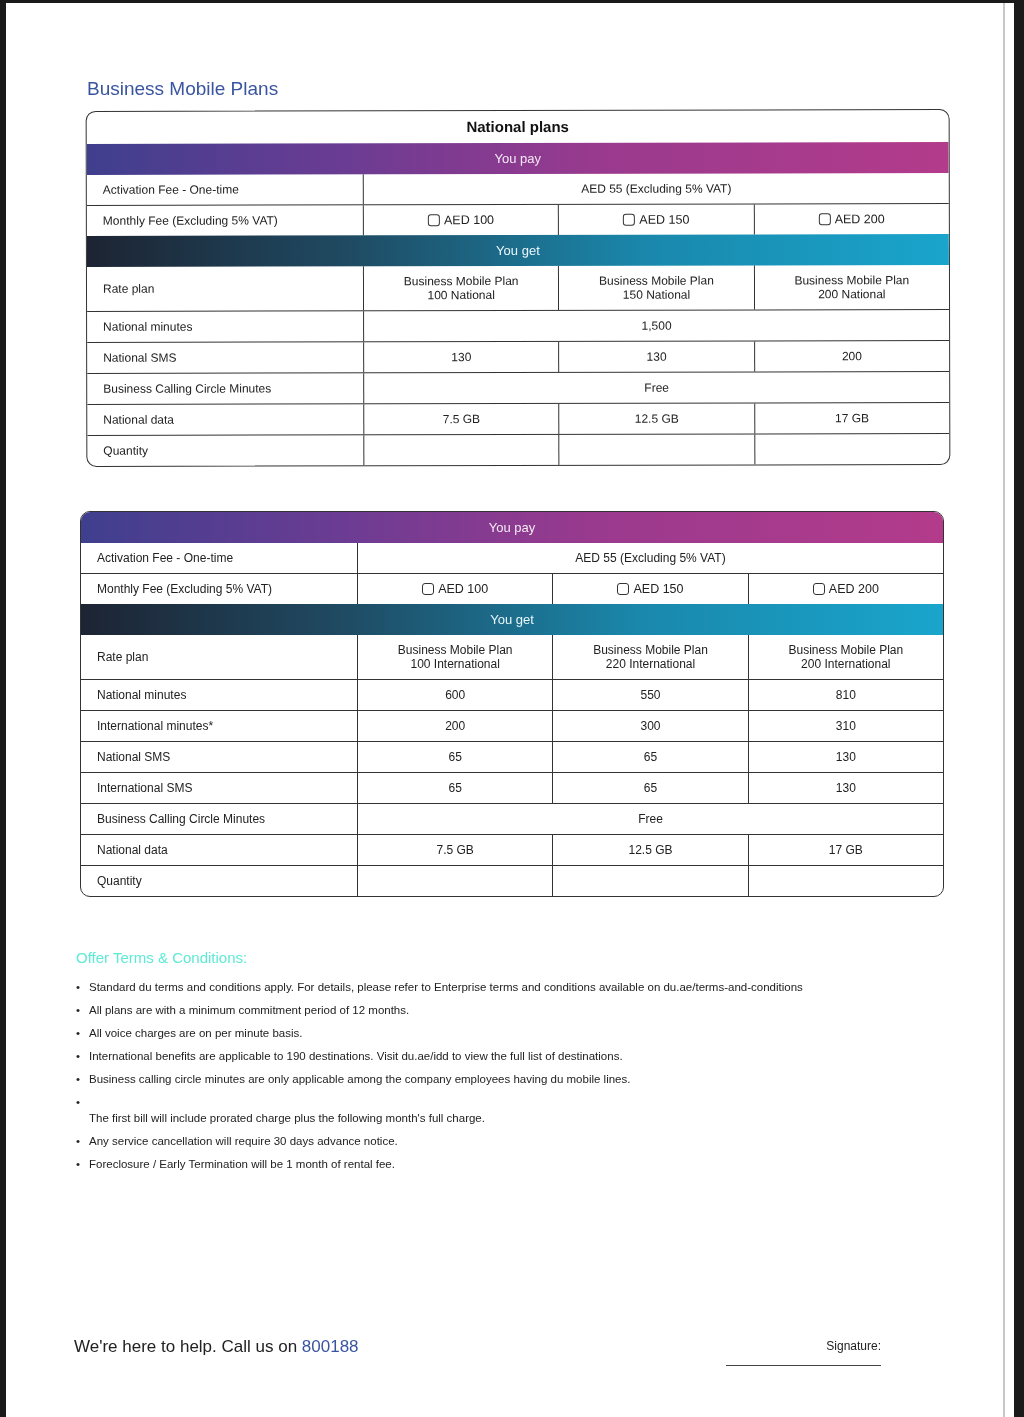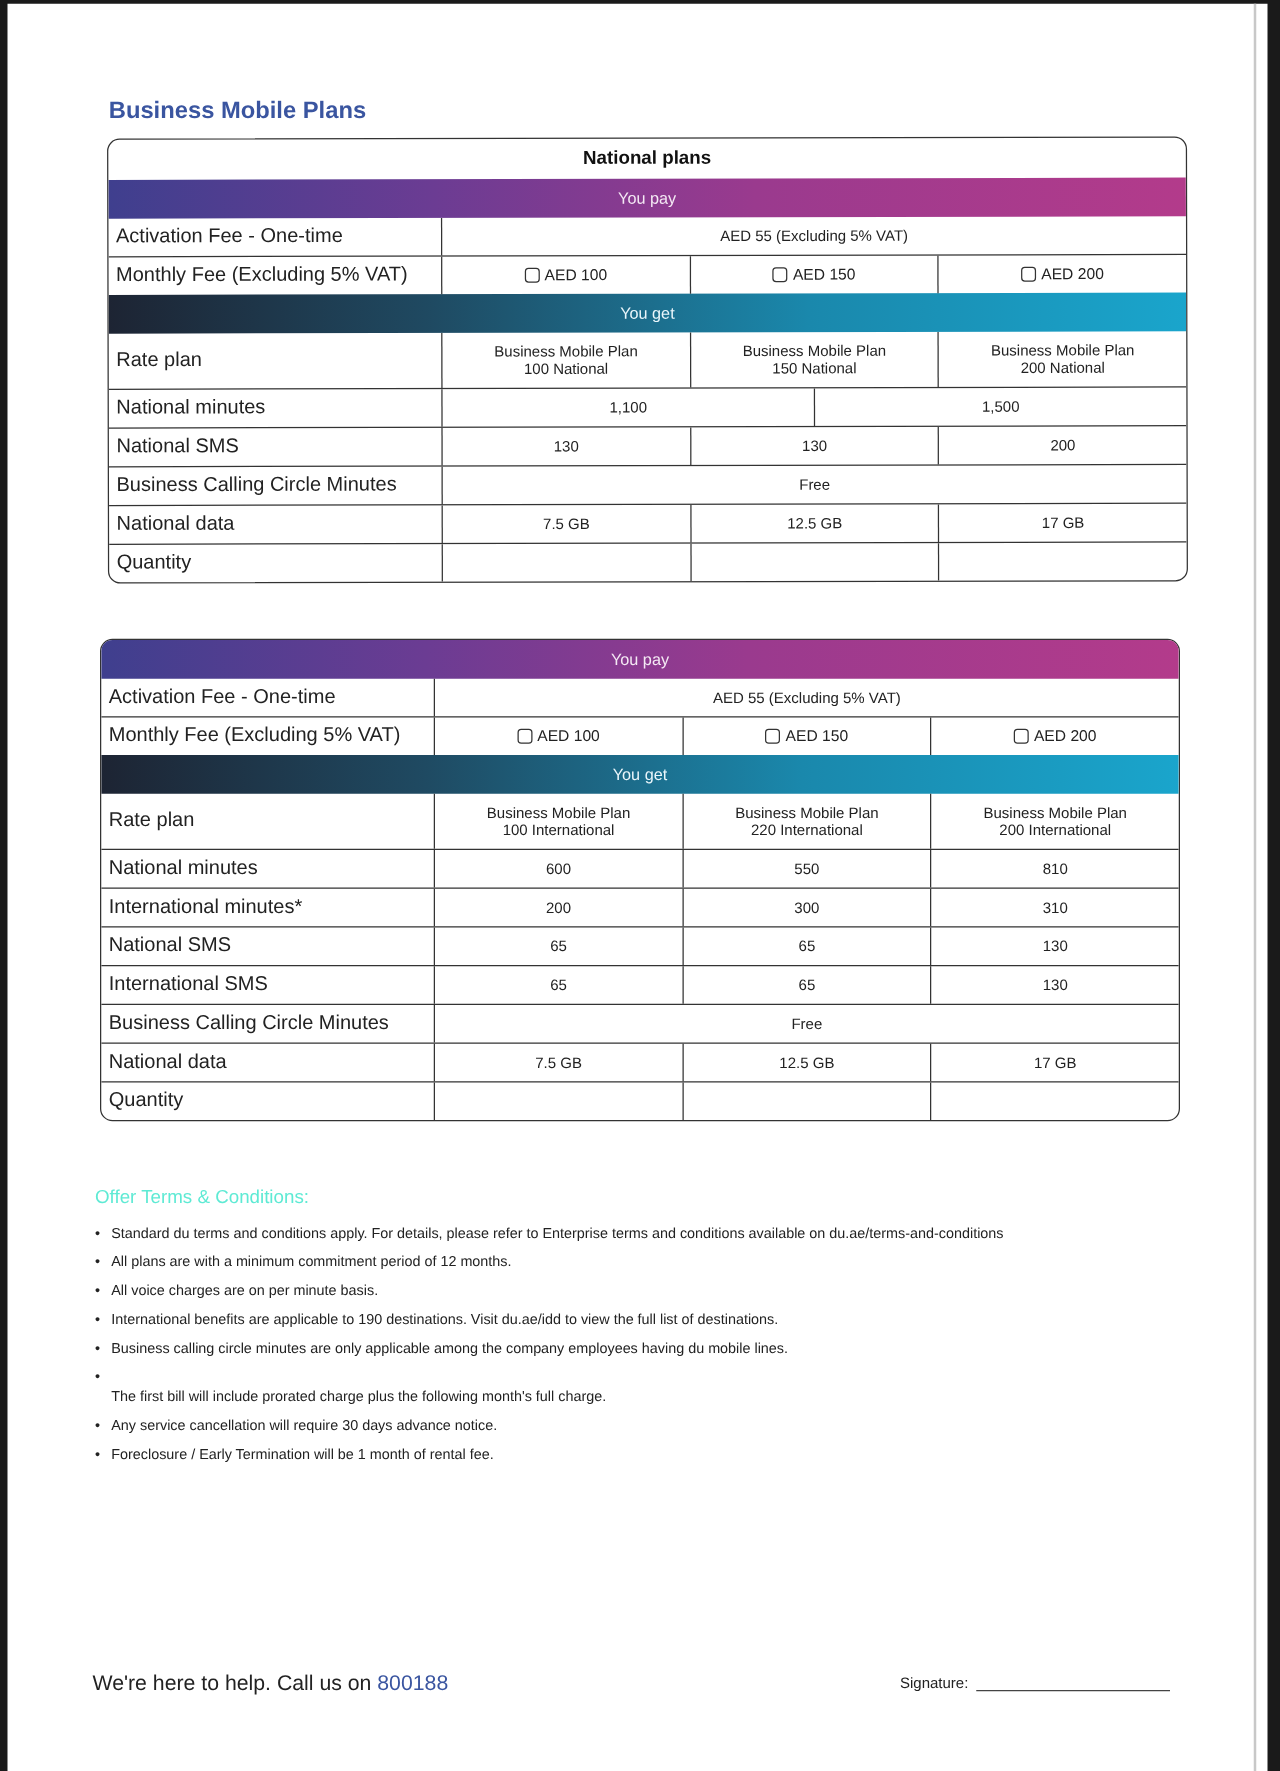--- a/index.html
+++ b/index.html
@@ -20,7 +20,7 @@
   }
   .doc-title {
     position: absolute; left: 87px; top: 78px;
-    font-size: 19px; color: #3a55a0; font-weight: bold;
+    font-size: 19px; color: #3a55a0; font-weight: normal;
   }
   .plan-table {
     position: absolute; border: 1.5px solid #333; border-radius: 10px;

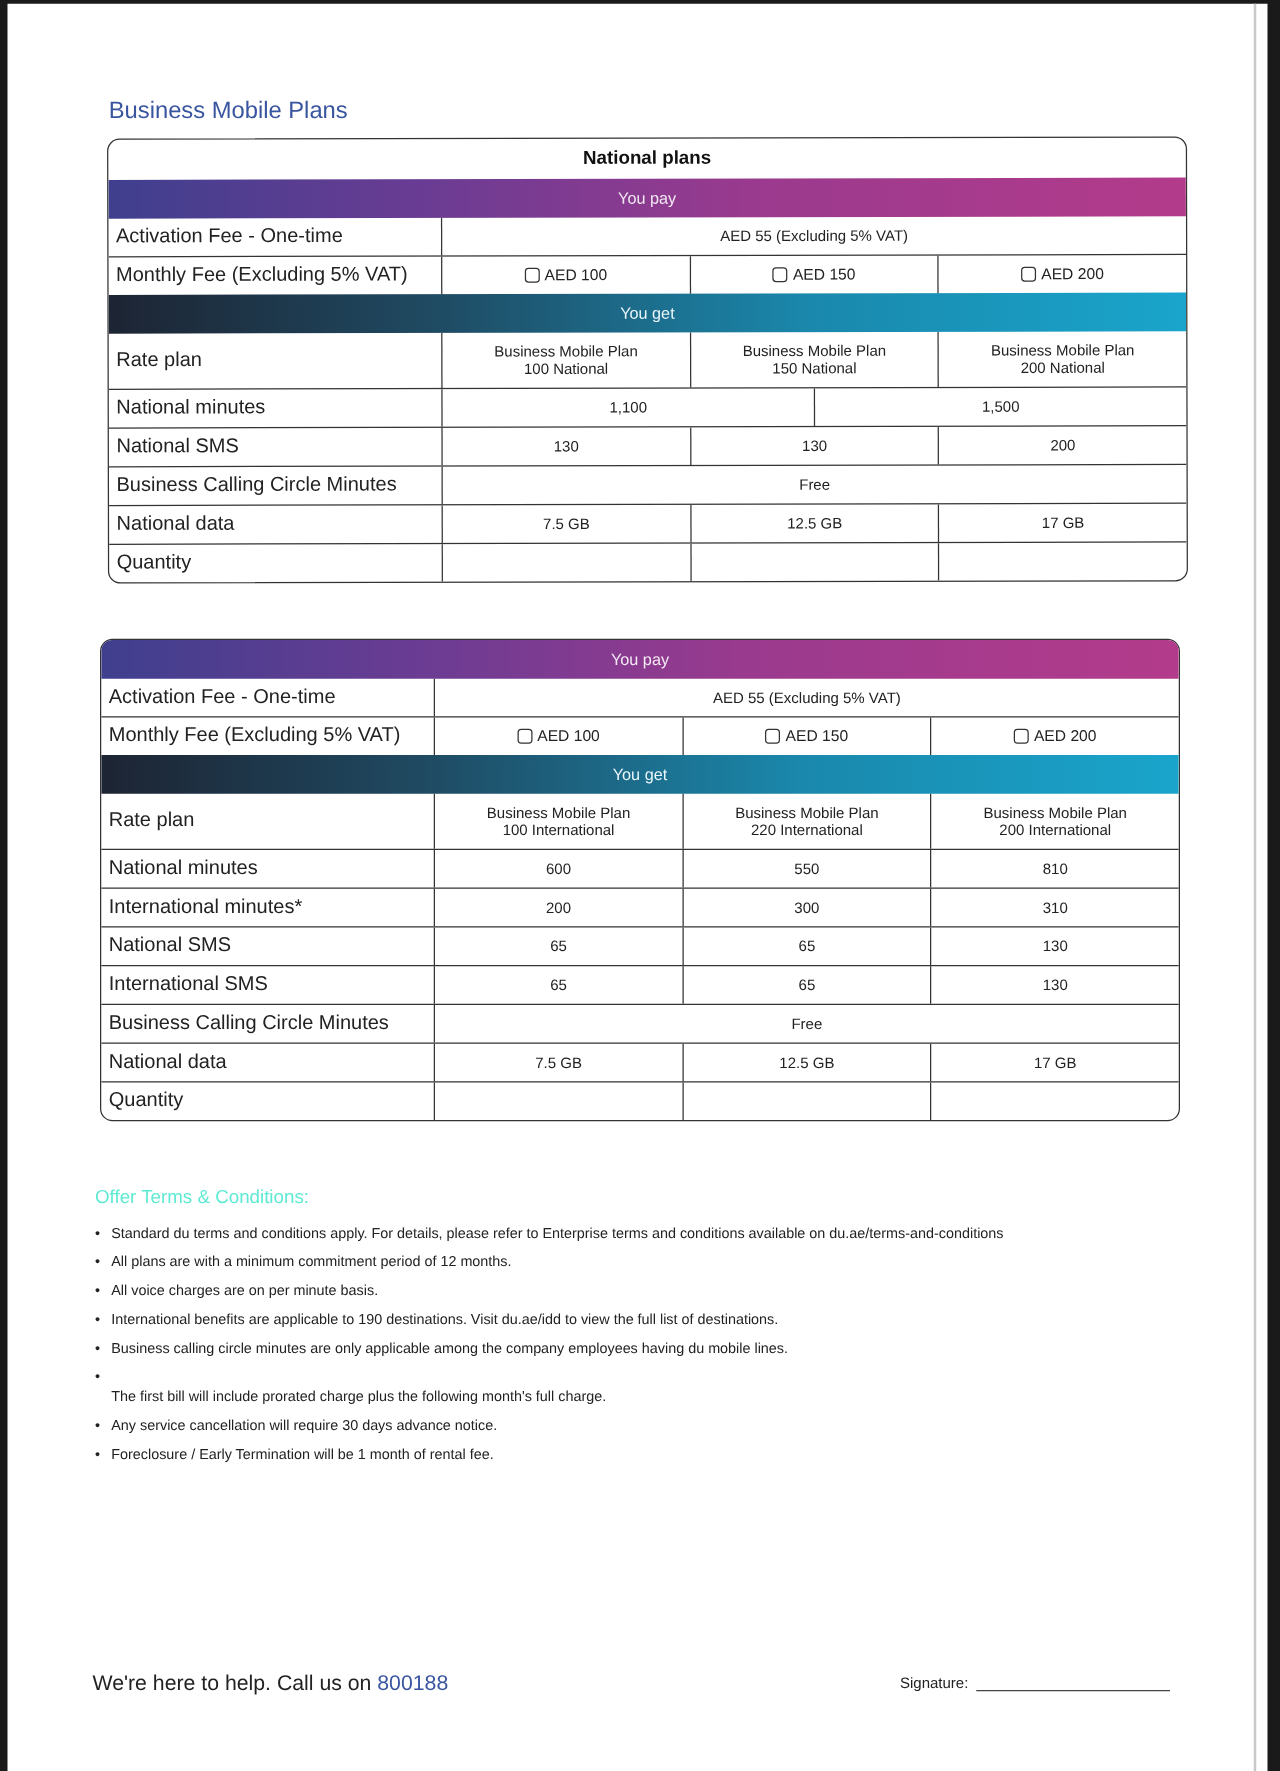--- a/index.html
+++ b/index.html
@@ -43,8 +43,8 @@
   .band + .row { border-top: none; }
   .row.tall { min-height: 44px; }
   .cell-label {
-    width: 260px; flex: 0 0 260px; padding-left: 6px;
-    display: flex; align-items: center; font-size: 16px; color: #222;
+    width: 260px; flex: 0 0 260px; padding-left: 16px;
+    display: flex; align-items: center; font-size: 12px; color: #222;
     border-right: 1.5px solid #333;
   }
   .cell {

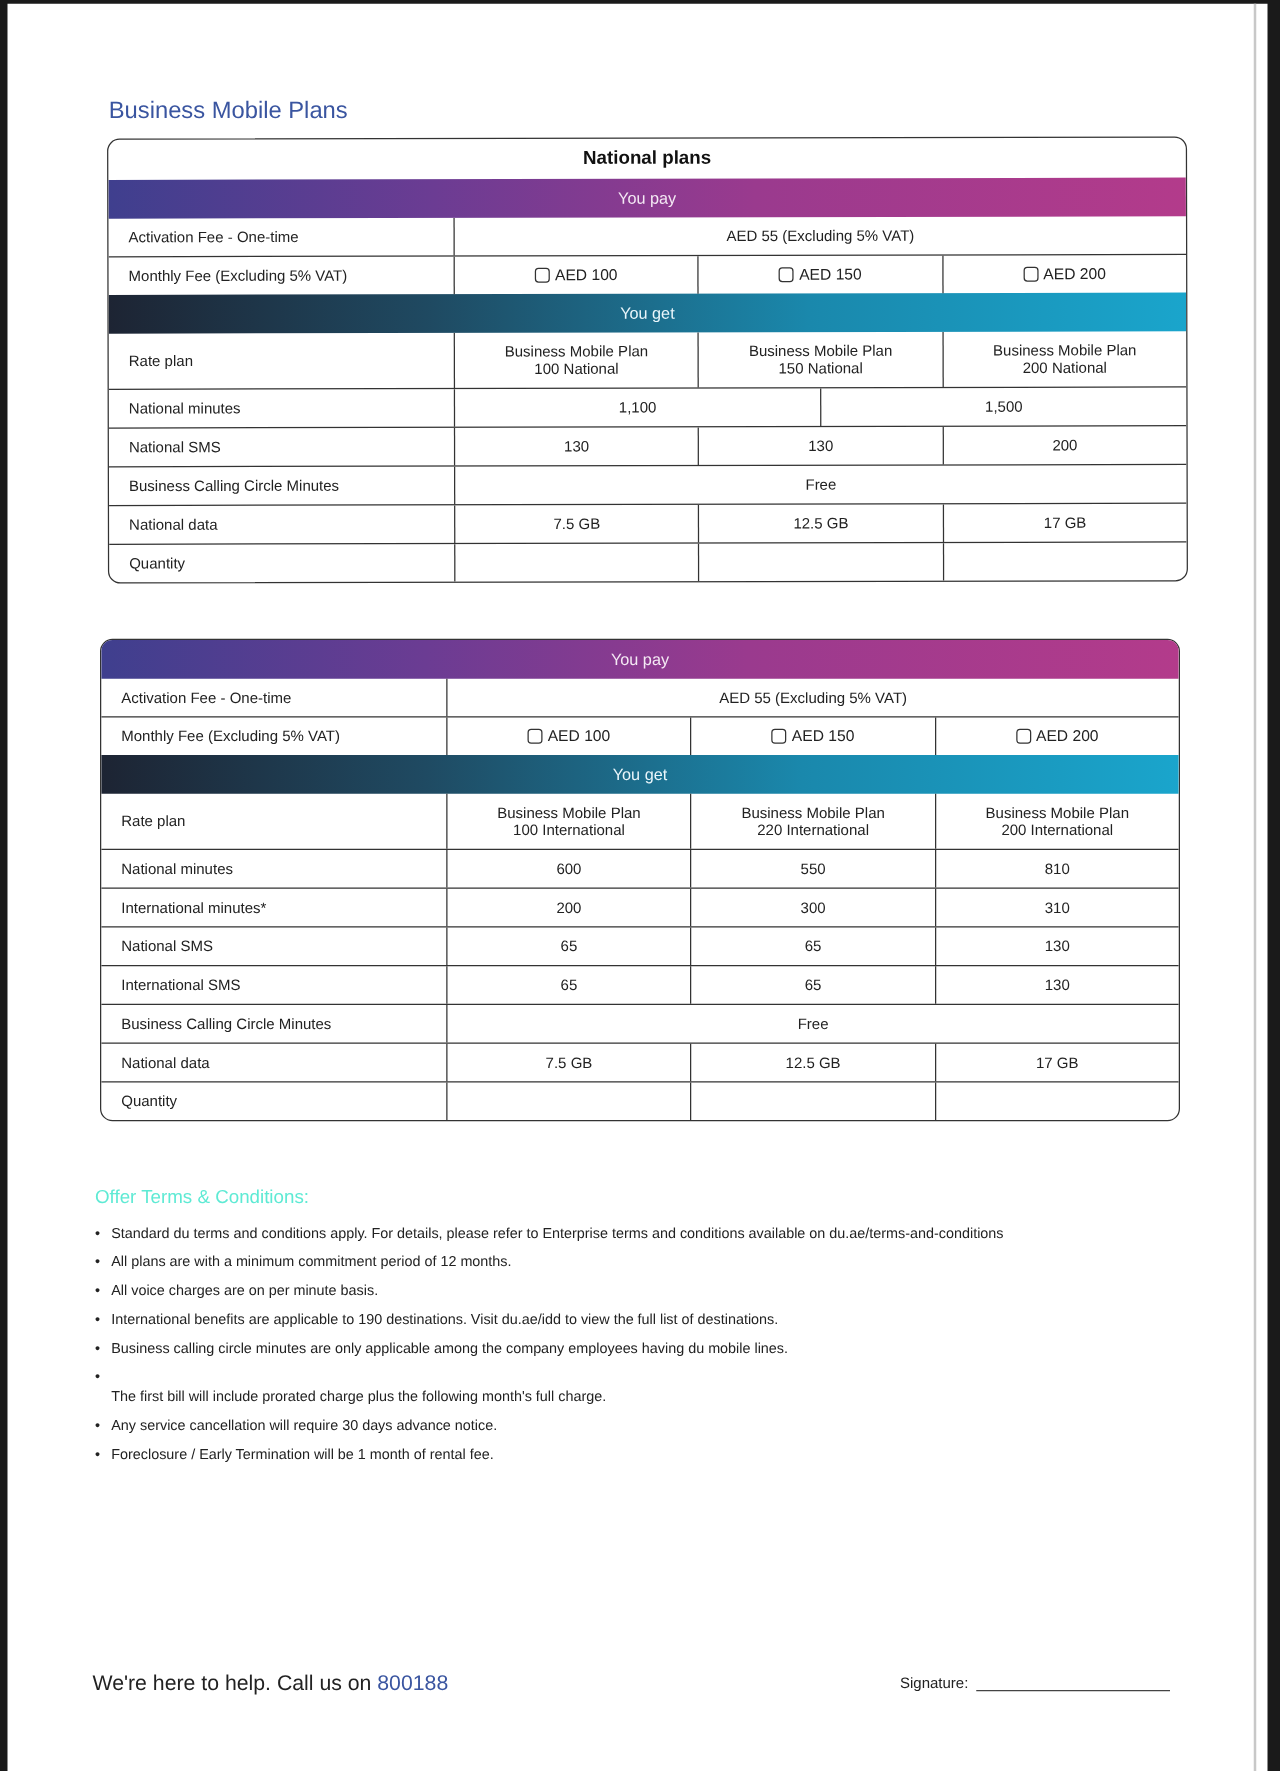--- a/index.html
+++ b/index.html
@@ -136,7 +136,6 @@
   </div>
   <div class="row">
     <div class="cell-label">National minutes</div>
-    <div class="cell">1,100</div>
     <div class="cell">1,500</div>
   </div>
   <div class="row">

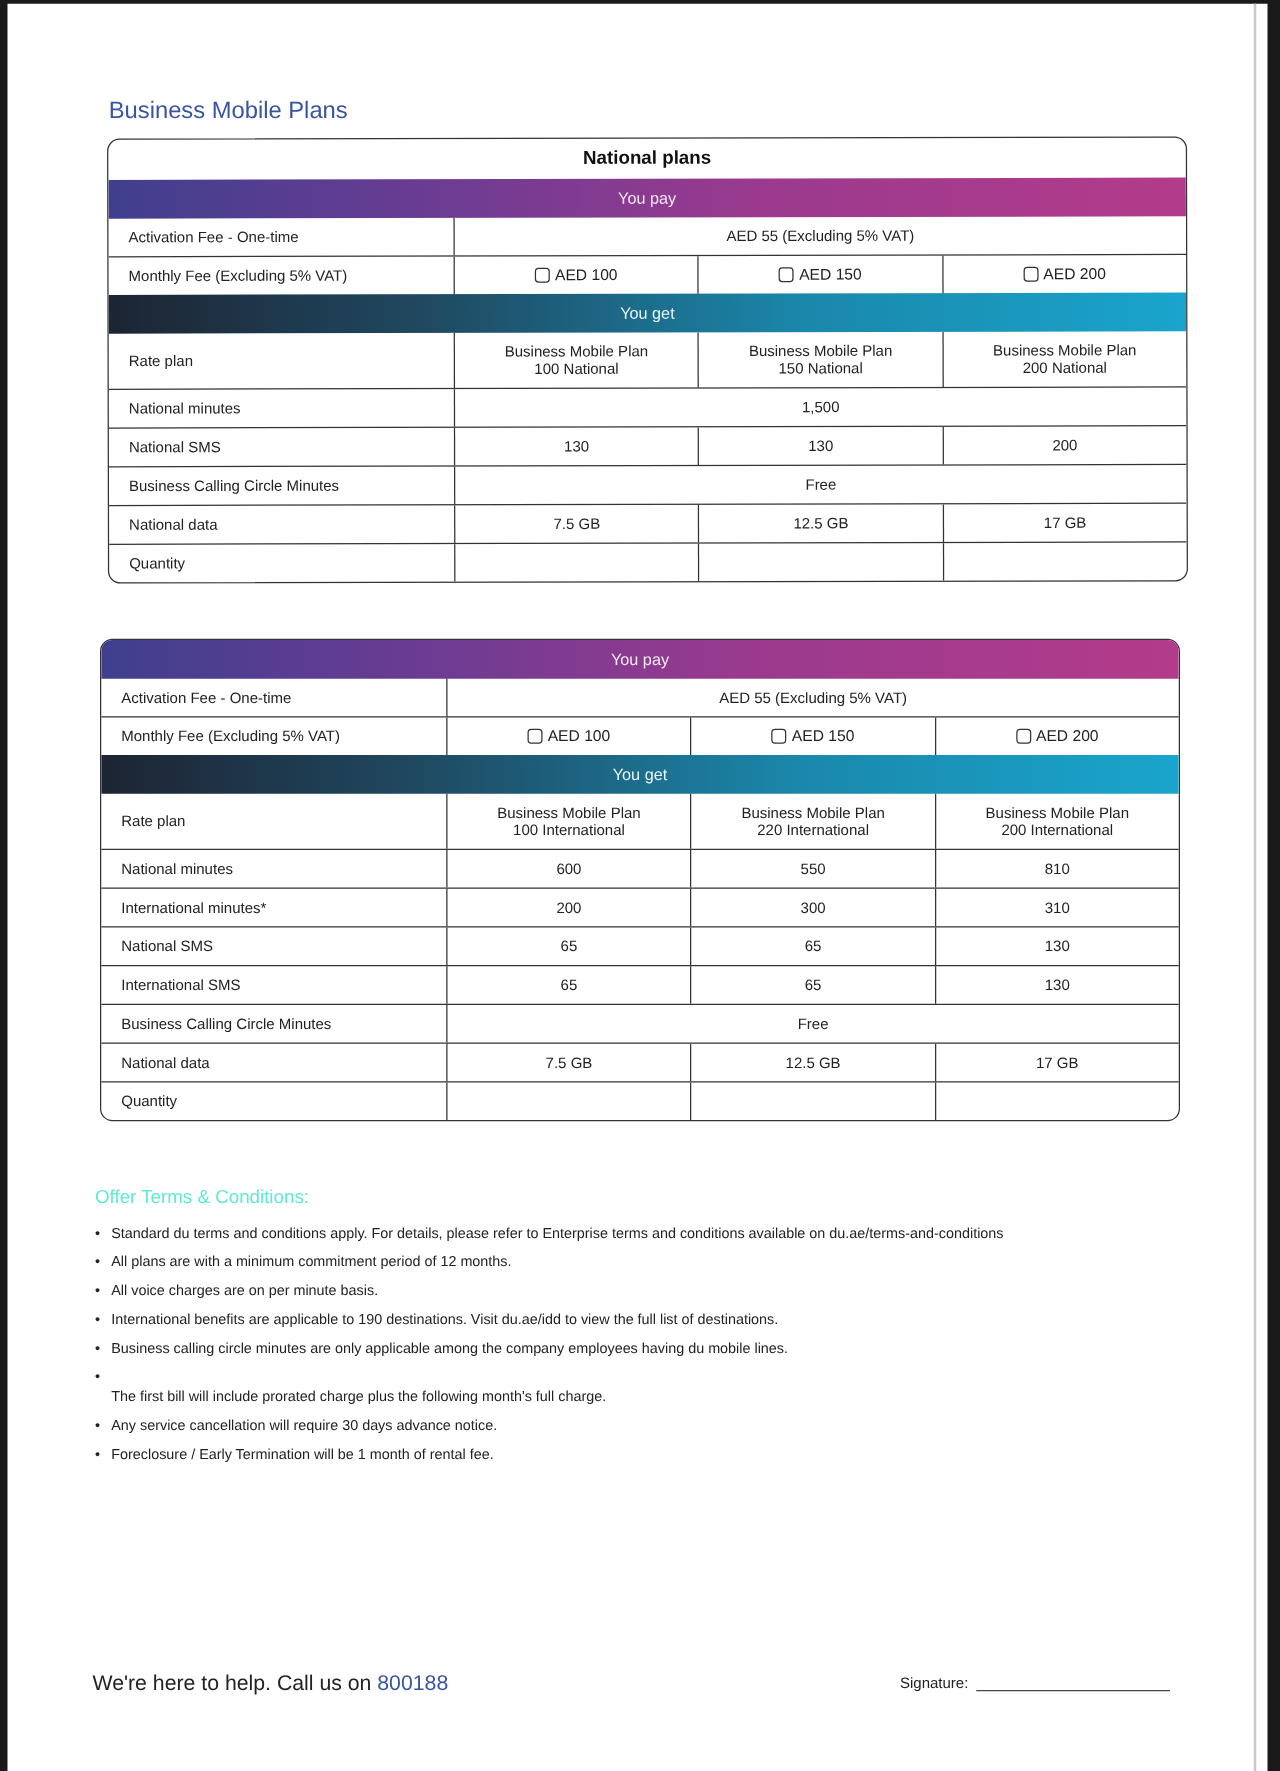--- a/index.html
+++ b/index.html
@@ -78,7 +78,7 @@
   .help .phone { color: #3a55a0; }
   .signature {
     position: absolute; left: 720px; top: 1339px; font-size: 12px; color: #222;
-    display: flex; align-items: flex-end;
+    display: flex; align-items: flex-end; flex-direction: column;
   }
   .sig-line { display: inline-block; width: 155px; border-bottom: 1.5px solid #444; margin-left: 6px; height: 12px; }
 </style>

